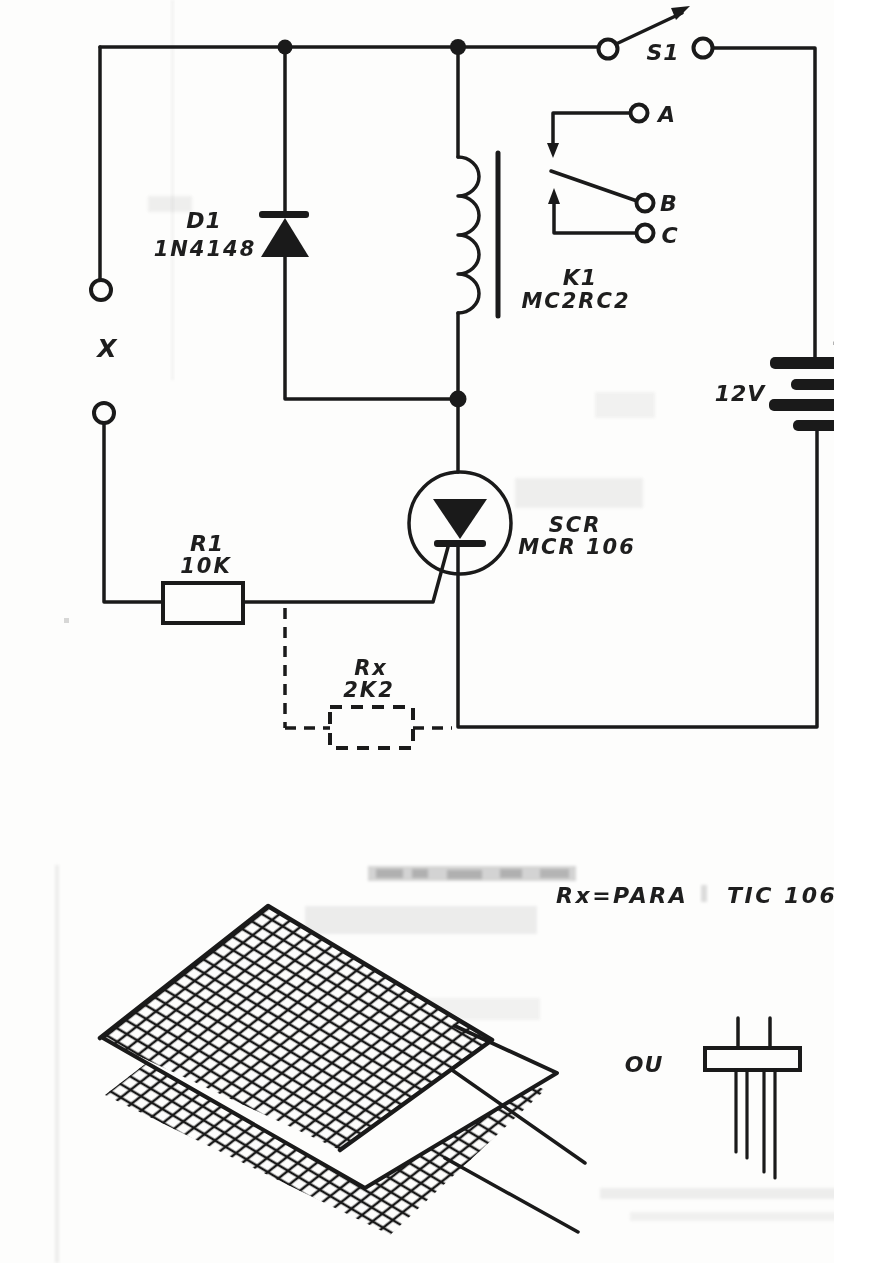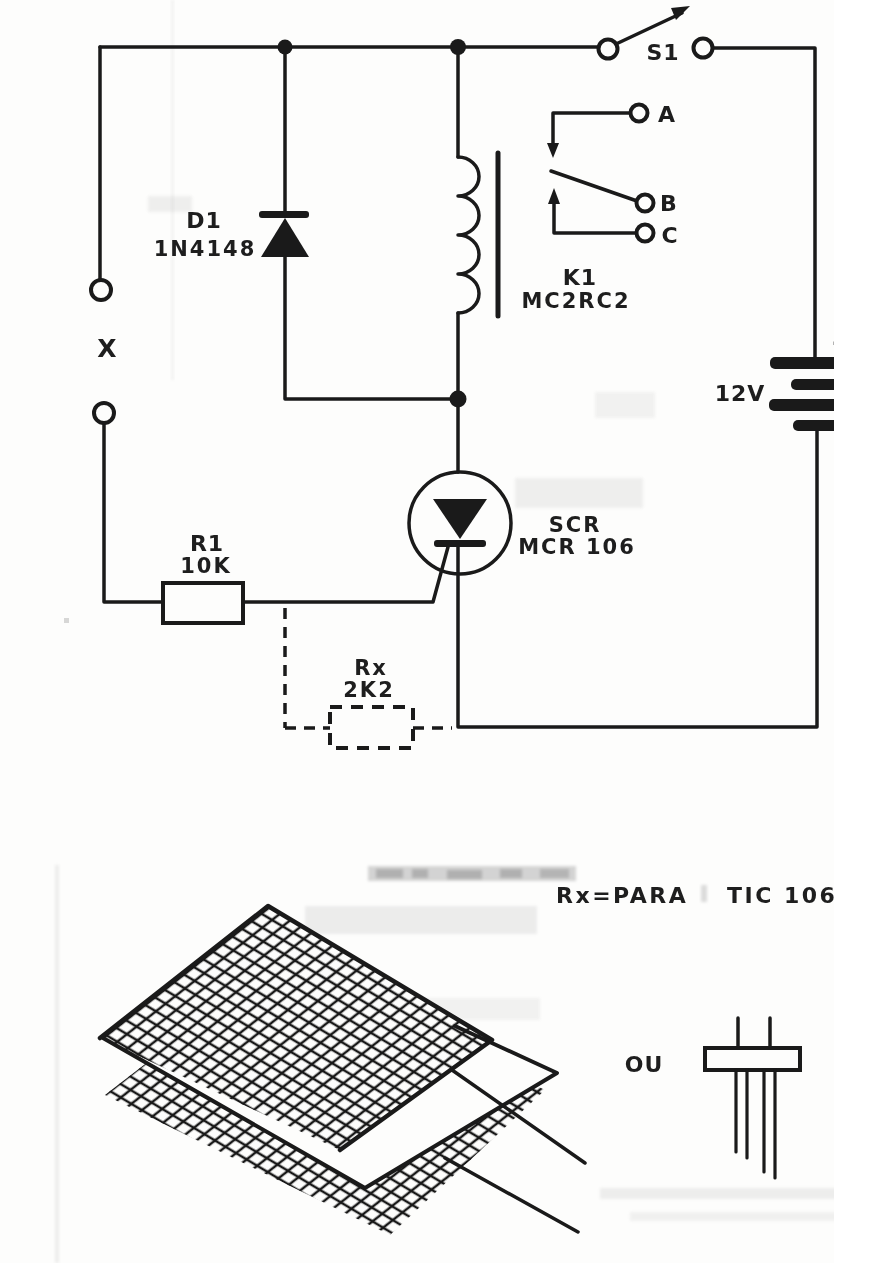--- a/index.html
+++ b/index.html
@@ -3,7 +3,7 @@
 <meta charset="utf-8">
 <style>
   html,body{margin:0;padding:0;background:#ffffff;}
-  .page{position:relative;width:834px;height:1263px;background:#fdfdfc;overflow:hidden;}
+  .page{position:relative;width:834px;height:1263px;background:#fdfdfc;overflow:hidden;font-style:italic;}
   svg{display:block;}
   text{font-family:"DejaVu Sans","Liberation Sans",sans-serif;font-weight:700;fill:#1e1e1e;}
   .lb{font-size:22px;letter-spacing:1px;}

